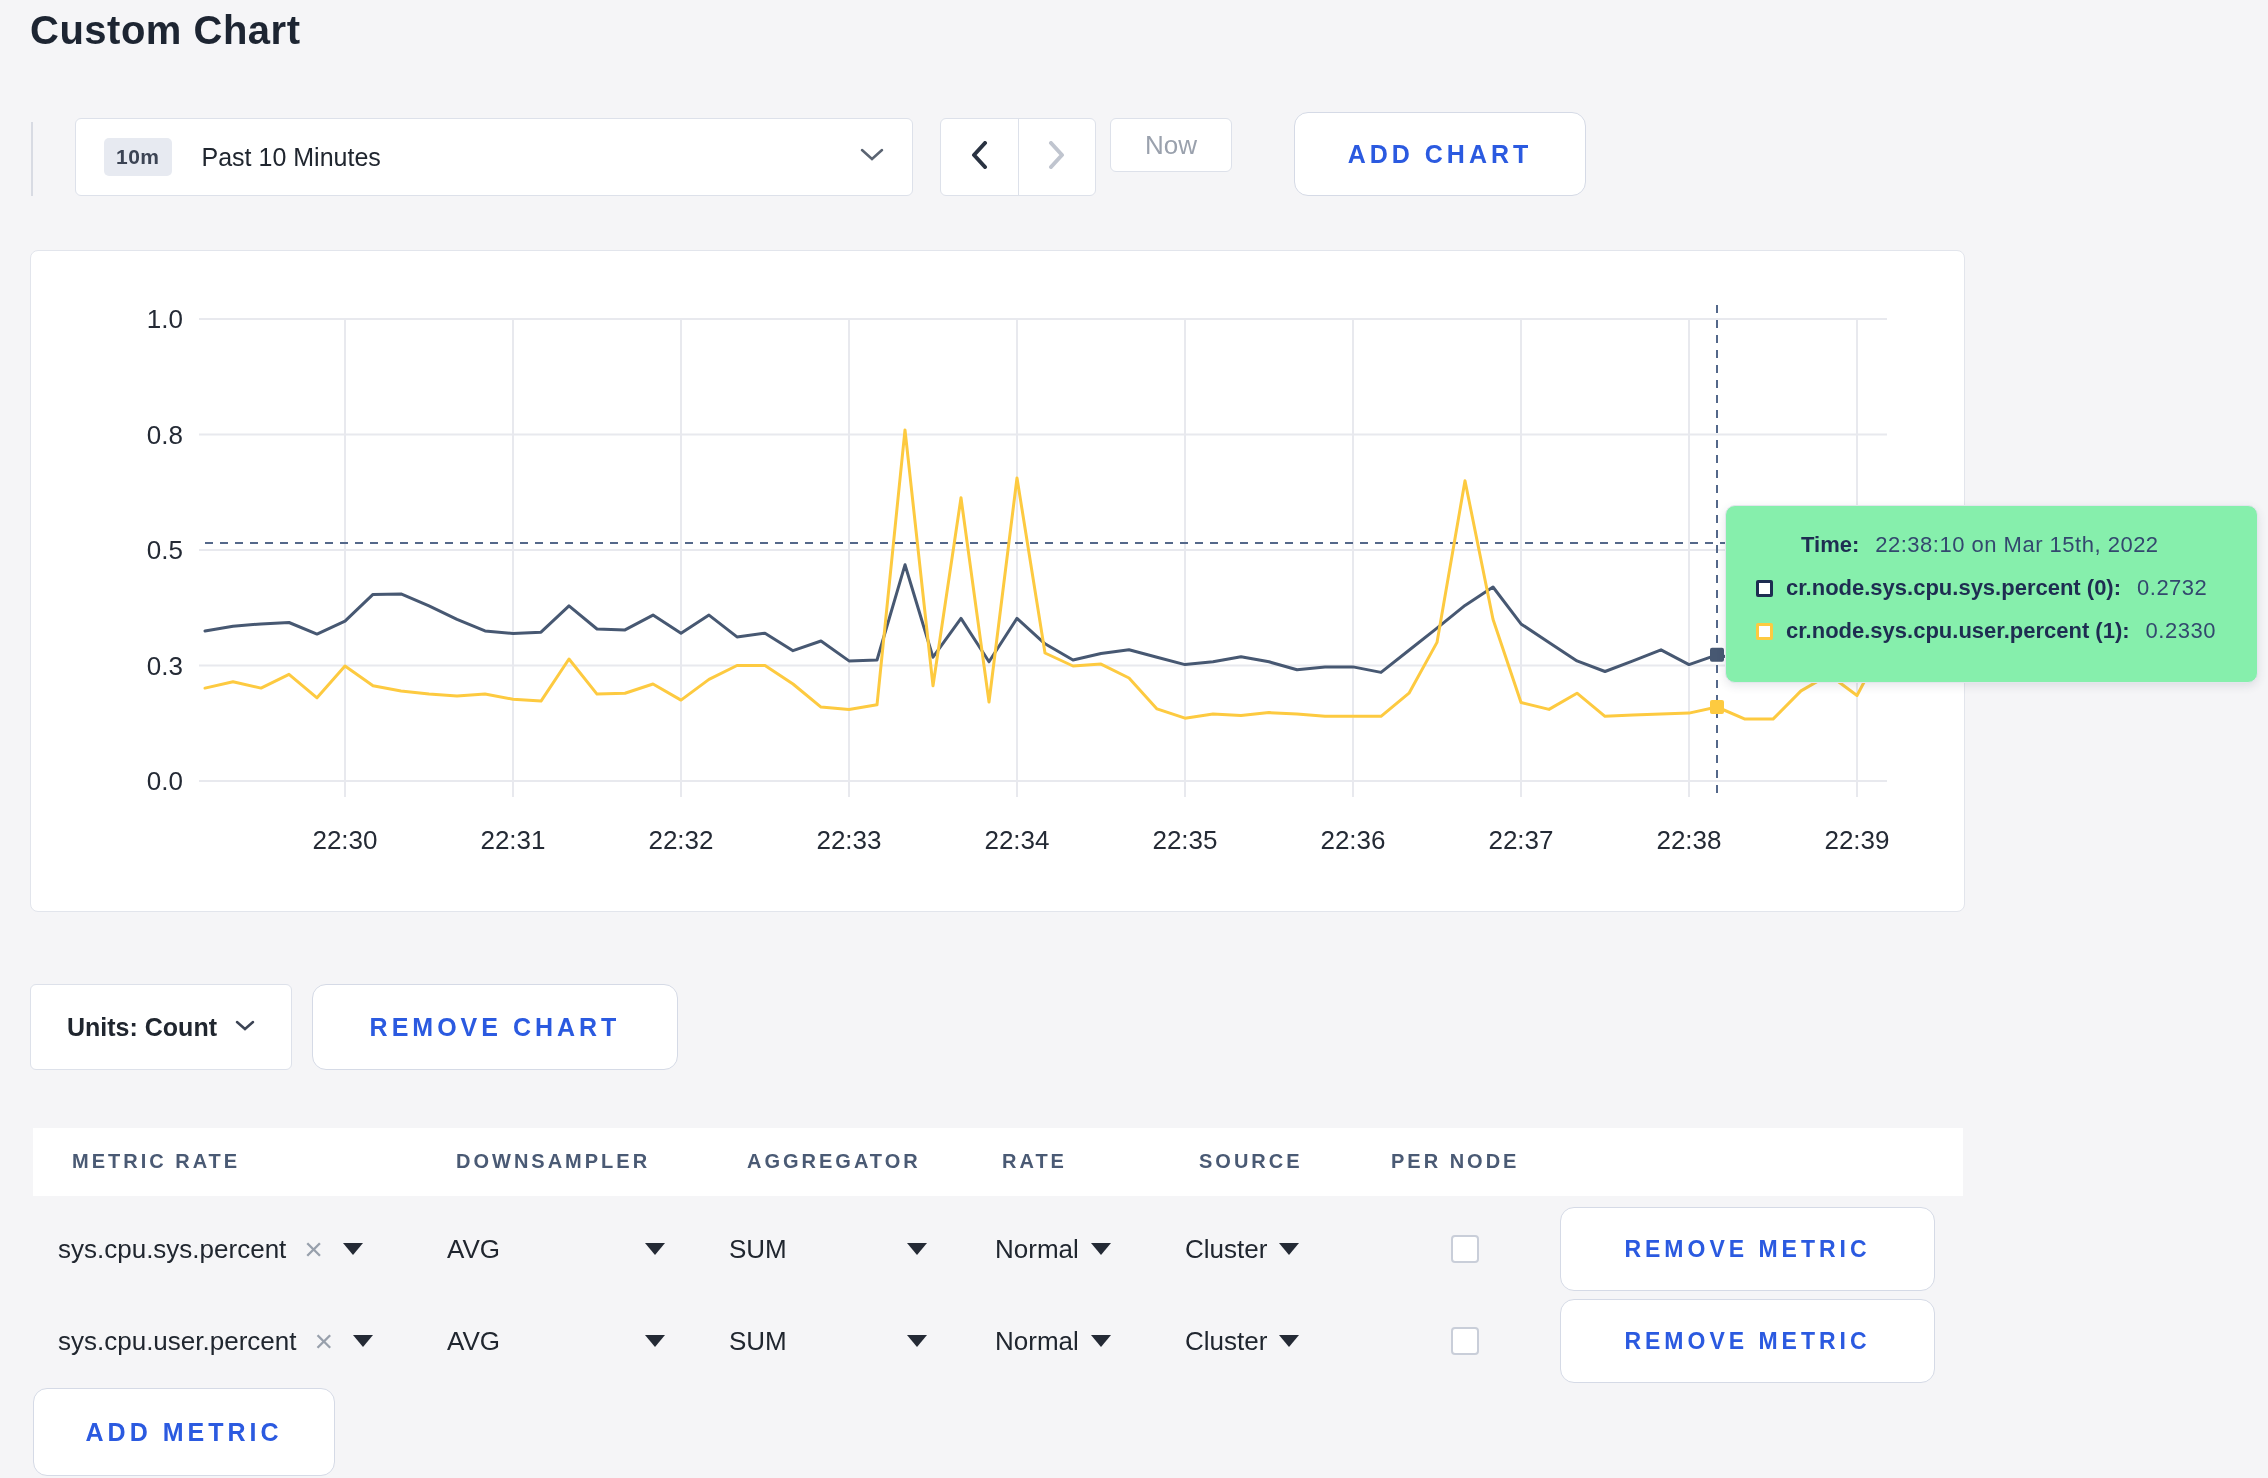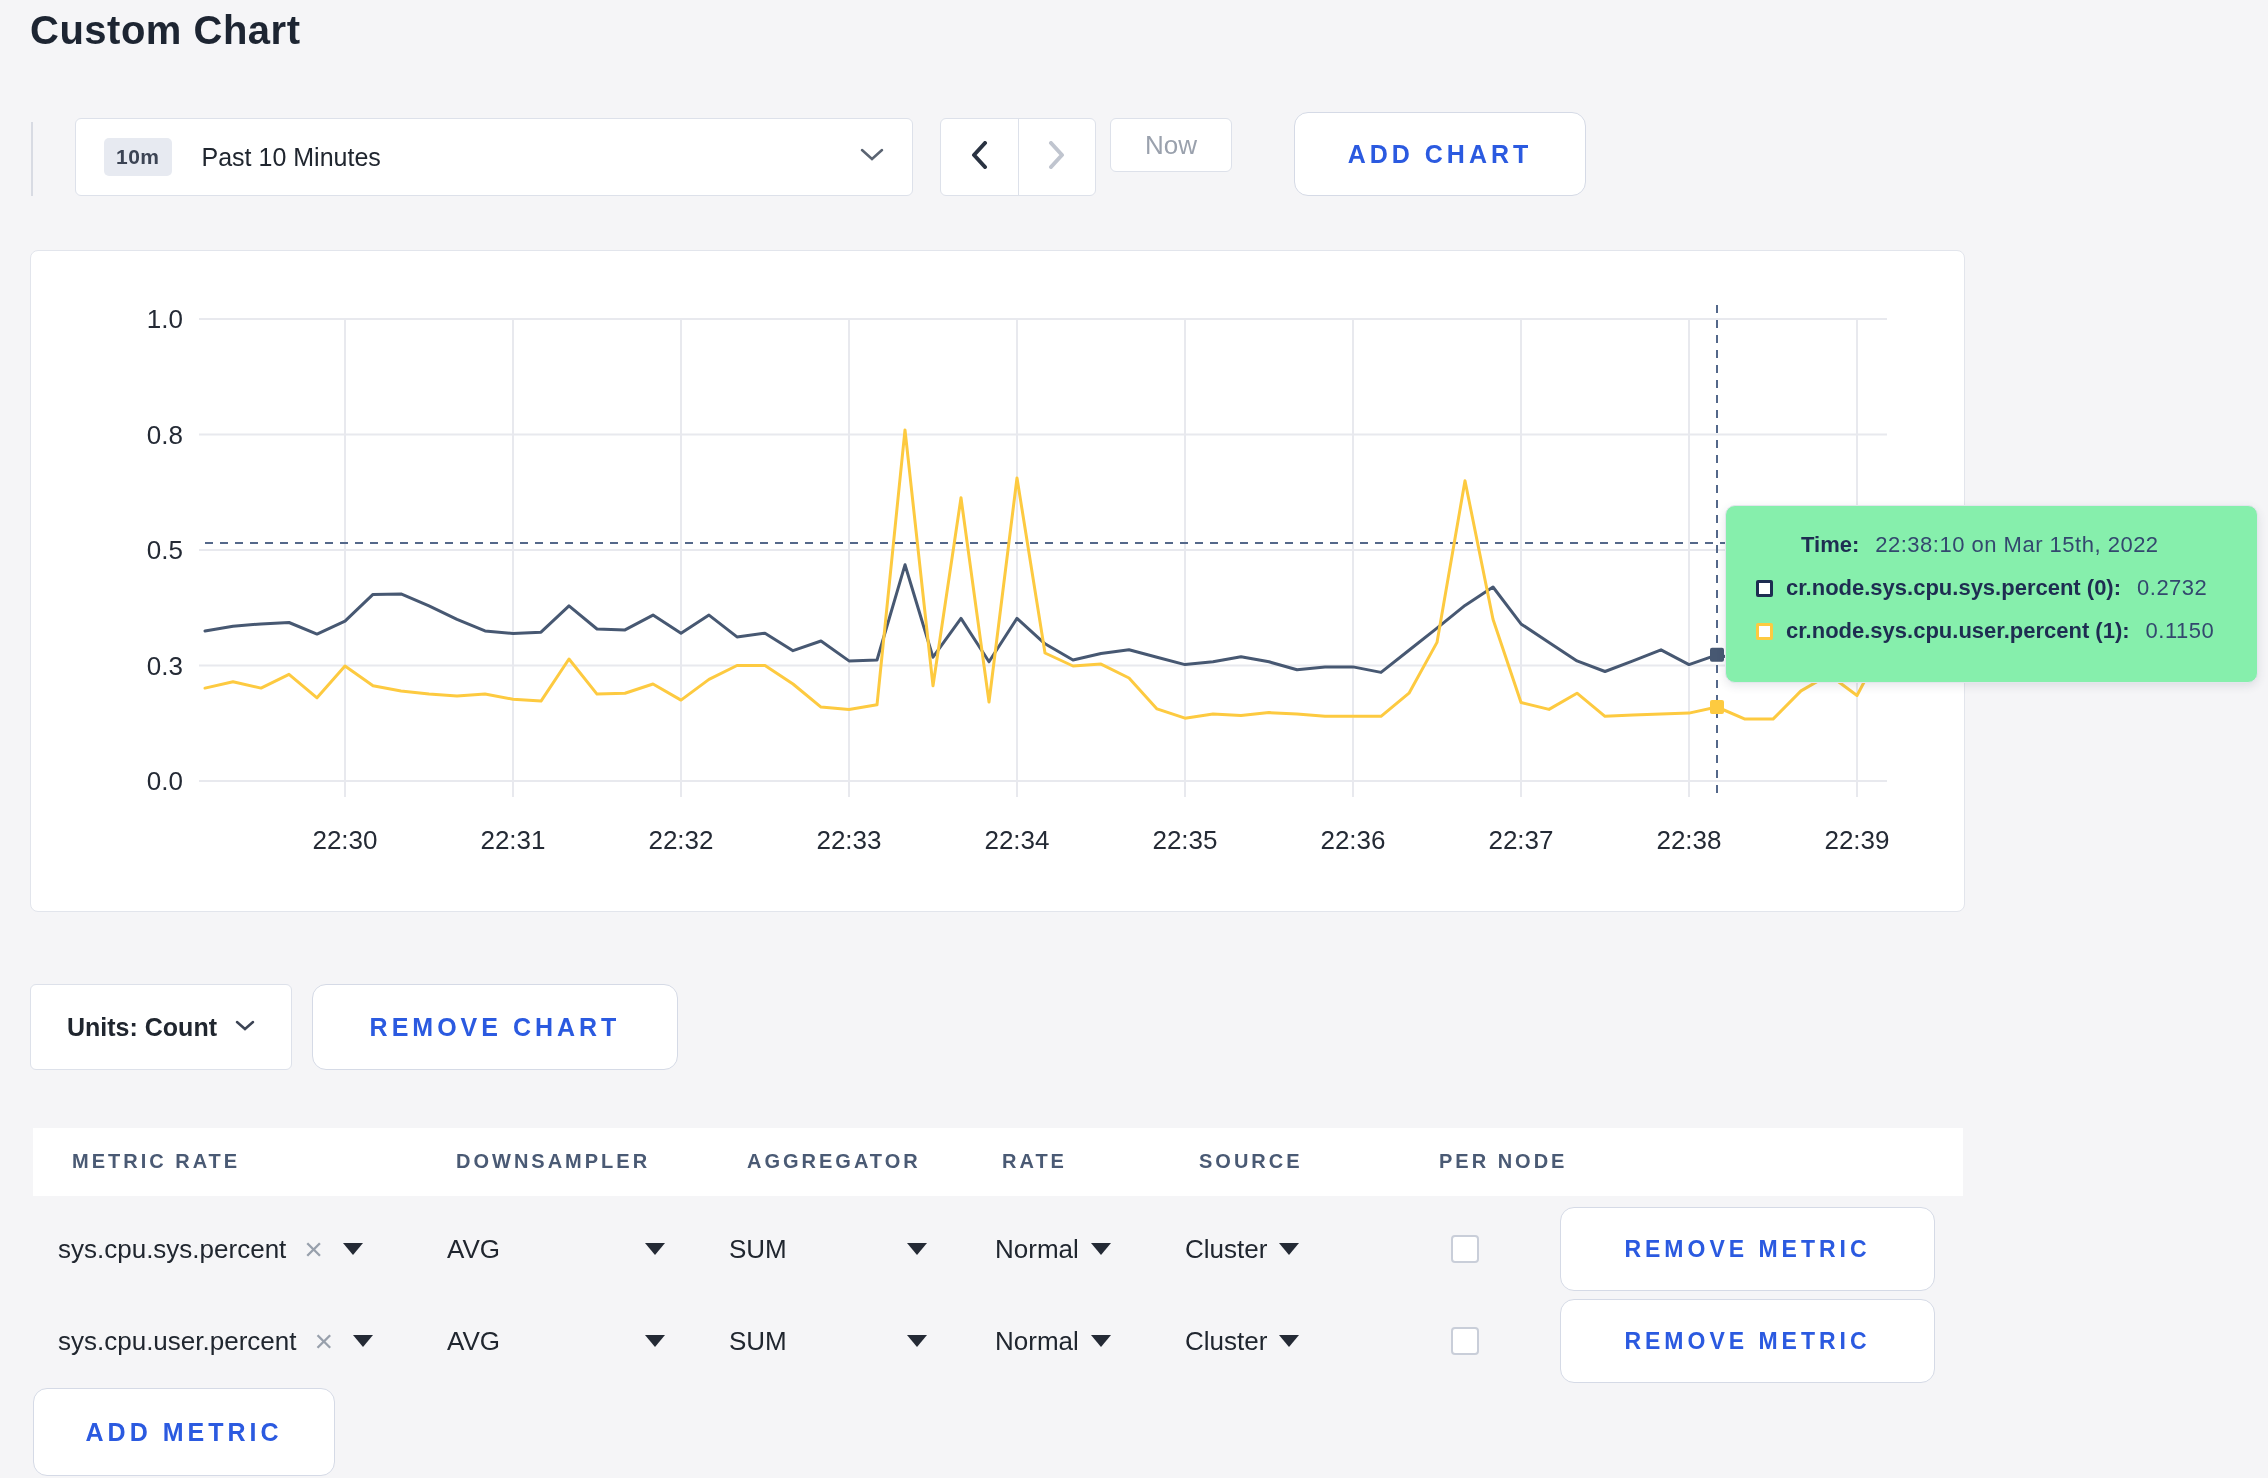--- a/index.html
+++ b/index.html
@@ -178,7 +178,7 @@
   <div class="tt-row">
     <span class="tt-marker" style="border-color: rgb(253, 202, 64);"></span>
     <span class="tt-label">cr.node.sys.cpu.user.percent (1):</span>
-    <span class="tt-value">0.1150</span>
+    <span class="tt-value">0.2330</span>
   </div>
 </div>
 

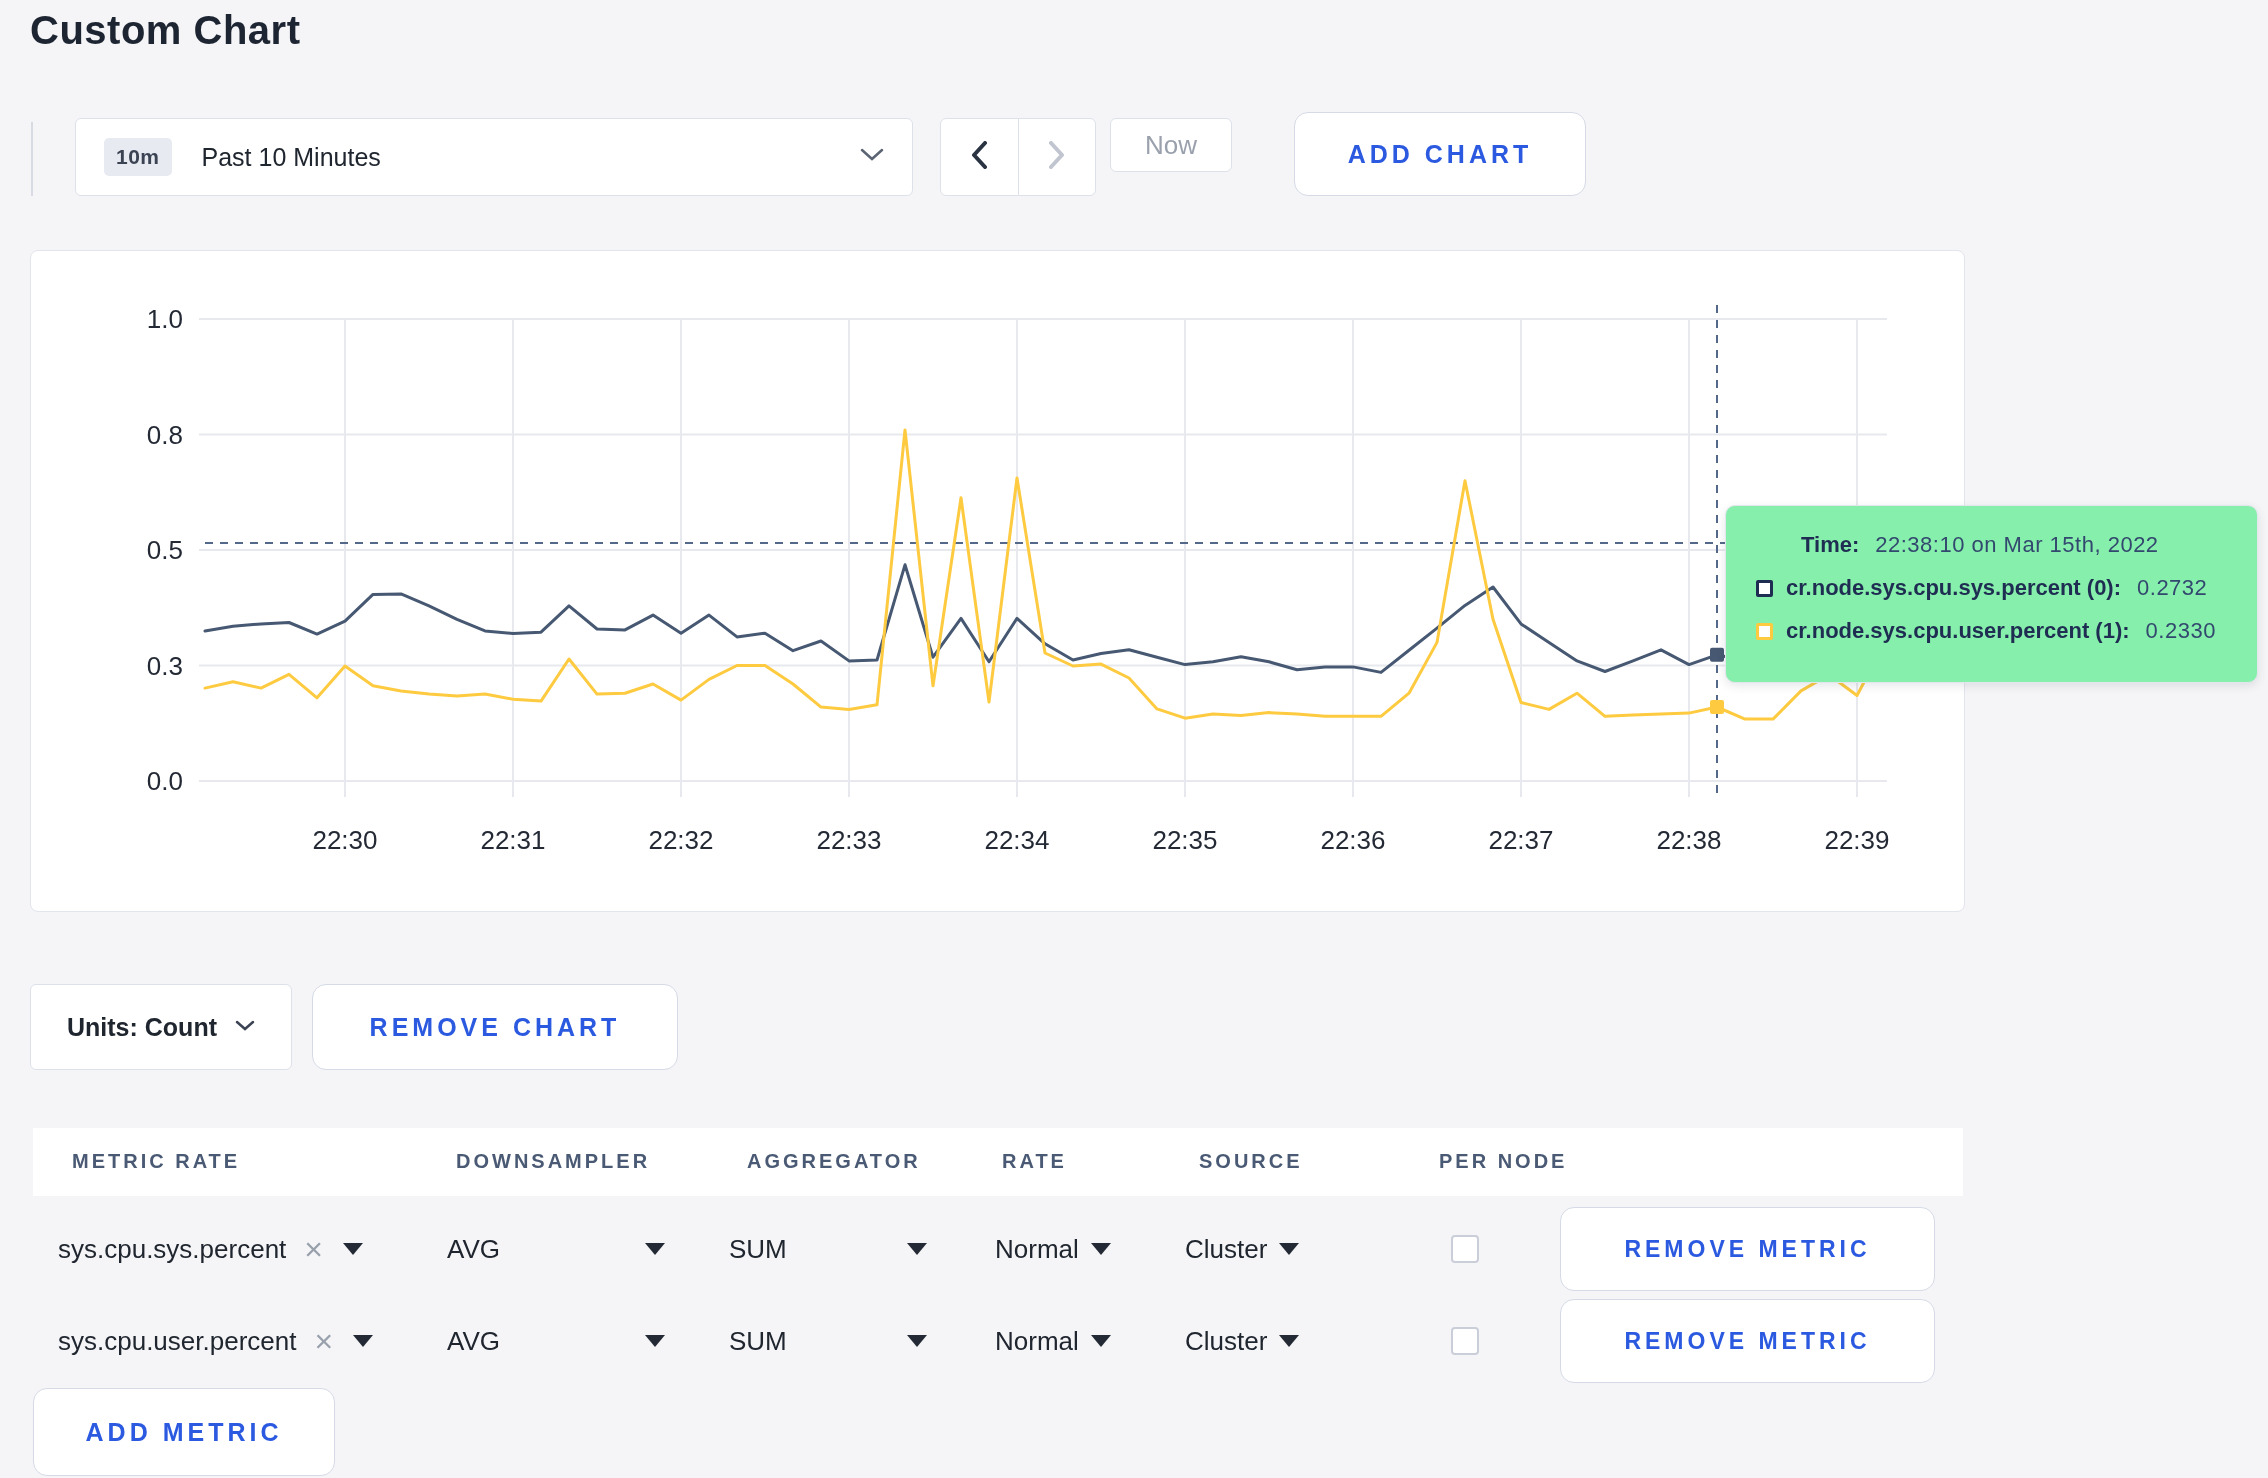--- a/index.html
+++ b/index.html
@@ -63,7 +63,7 @@
   .tbl-header{left:33px; top:1128px; width:1930px; height:68px; background:#fff;}
   .tbl-header span{position:absolute; top:22px; font-size:20px; font-weight:bold;
     letter-spacing:3px; color:#4a5a74;}
-  .h0{left:39px;}.h1{left:423px;}.h2{left:714px;}.h3{left:969px;}.h4{left:1166px;}.h5{left:1358px;margin-left:48px;}
+  .h0{left:39px;}.h1{left:423px;}.h2{left:714px;}.h3{left:969px;}.h4{left:1166px;}.h5{left:1358px;}
   .metric-row{left:33px; width:1930px; height:86px;}
   .row-0{top:1206px;} .row-1{top:1298px;}
   .cell{position:absolute; top:0; height:86px; display:flex; align-items:center; font-size:26px; color:#20262f;}

